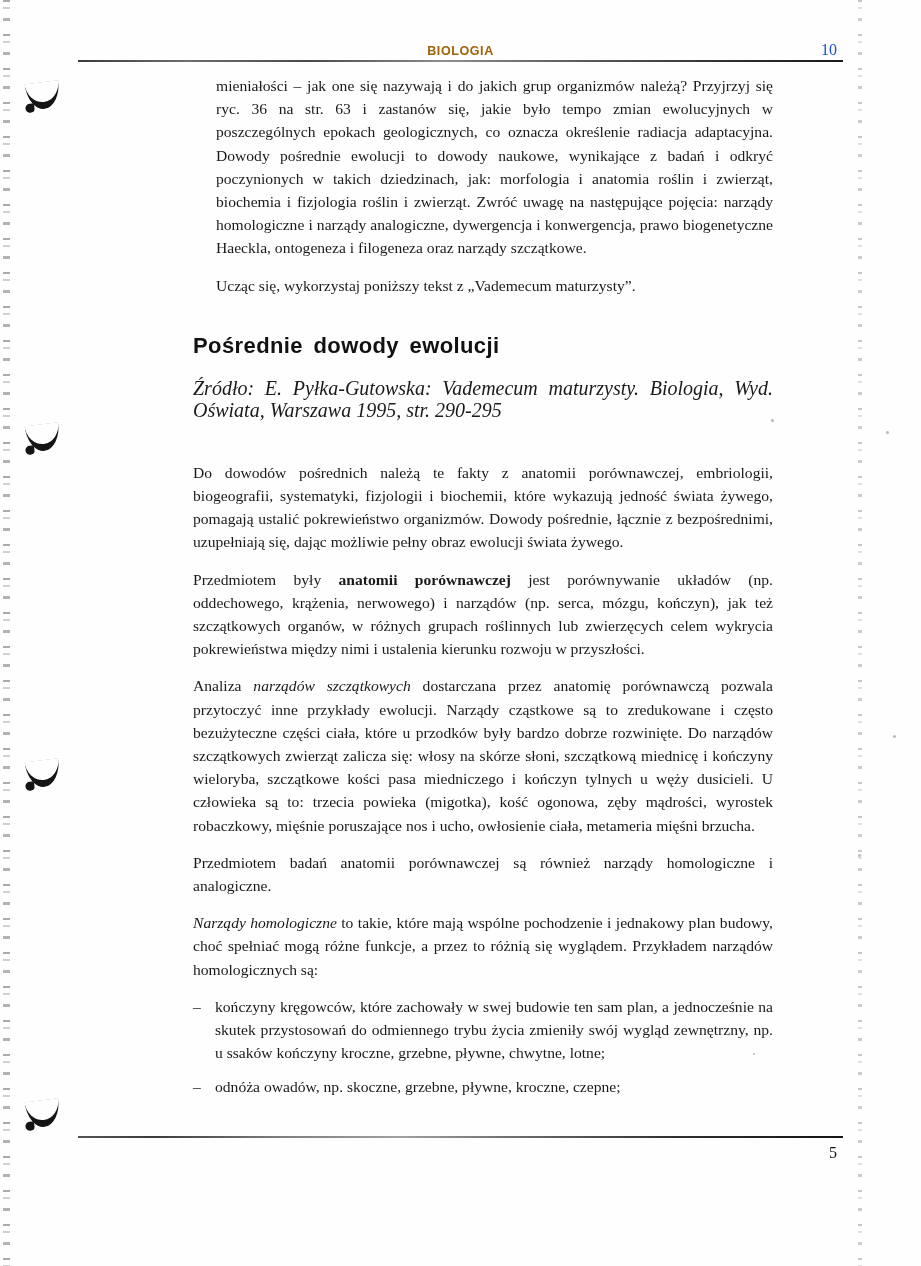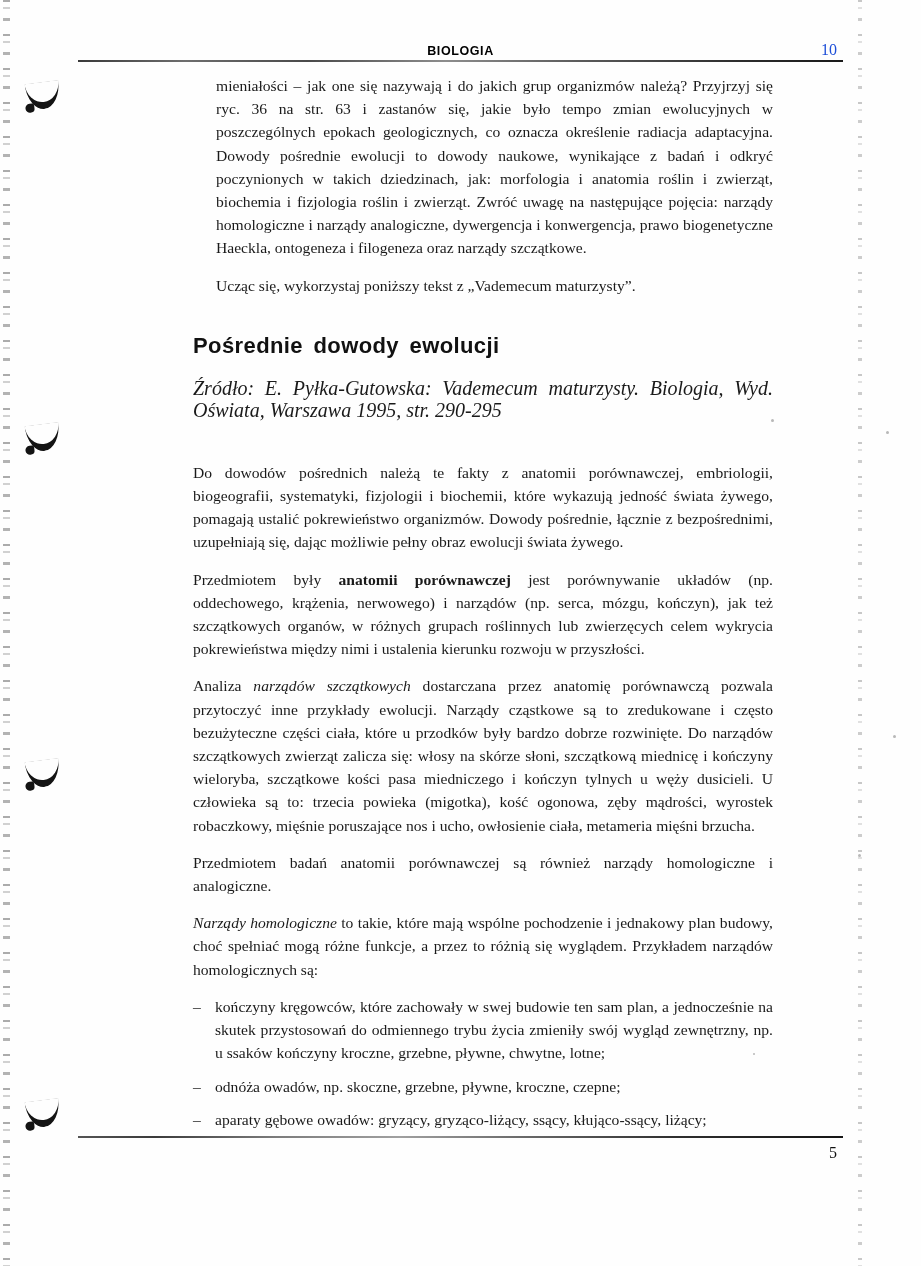--- a/index.html
+++ b/index.html
@@ -85,7 +85,7 @@
     font-size: 12.5px;
     font-weight: 700;
     letter-spacing: 0.6px;
-    color: #000000;
+    color: #a16207;
   }
   .header-page {
     position: absolute;

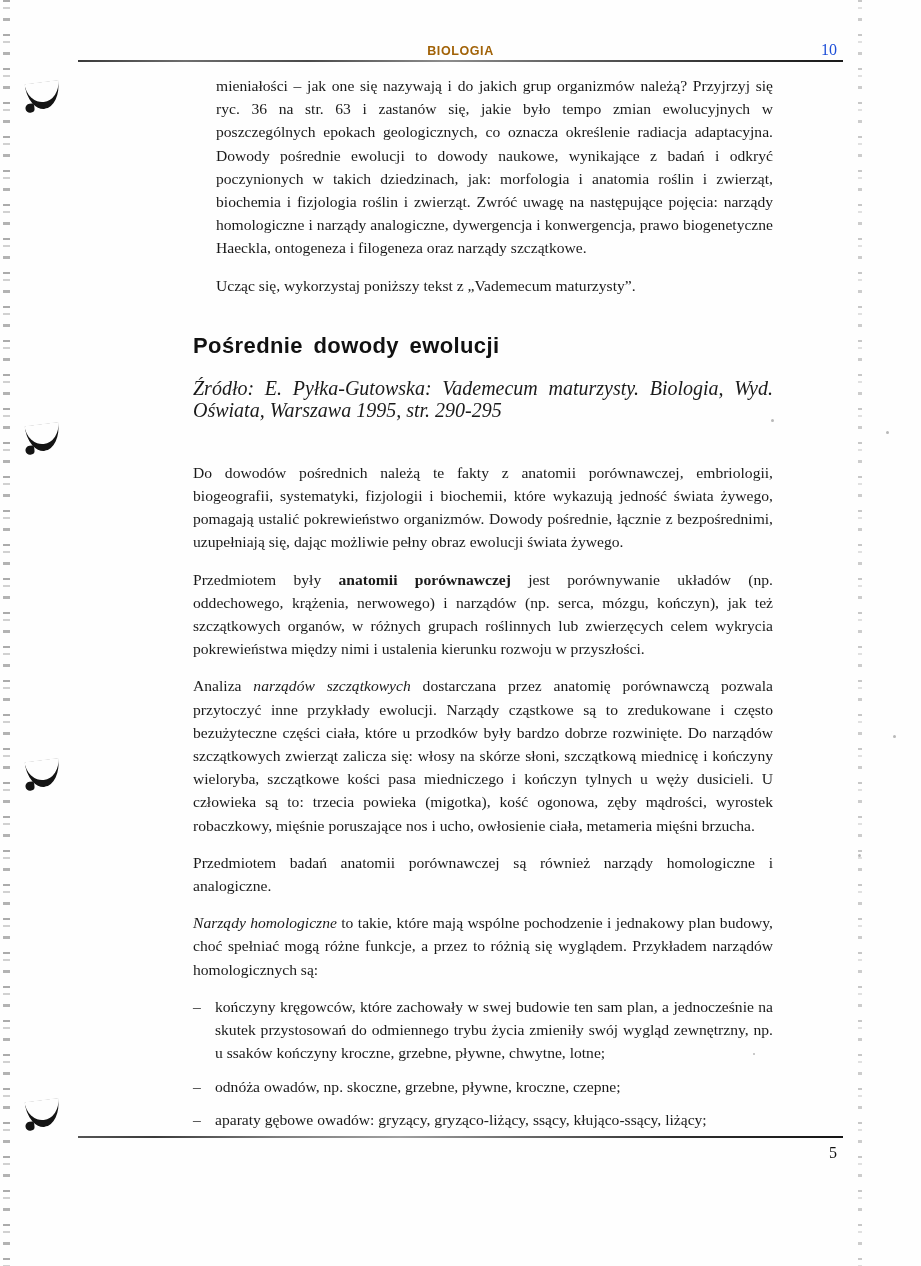--- a/index.html
+++ b/index.html
@@ -240,7 +240,6 @@
     <ul class="dash-list">
       <li>kończyny kręgowców, które zachowały w swej budowie ten sam plan, a jednocześnie na skutek przystosowań do odmiennego trybu życia zmieniły swój wygląd zewnętrzny, np. u ssaków kończyny kroczne, grzebne, pływne, chwytne, lotne;</li>
       <li>odnóża owadów, np. skoczne, grzebne, pływne, kroczne, czepne;</li>
-      <li>aparaty gębowe owadów: gryzący, gryząco-liżący, ssący, kłująco-ssący, liżący;</li>
     </ul>
 
   </div>

